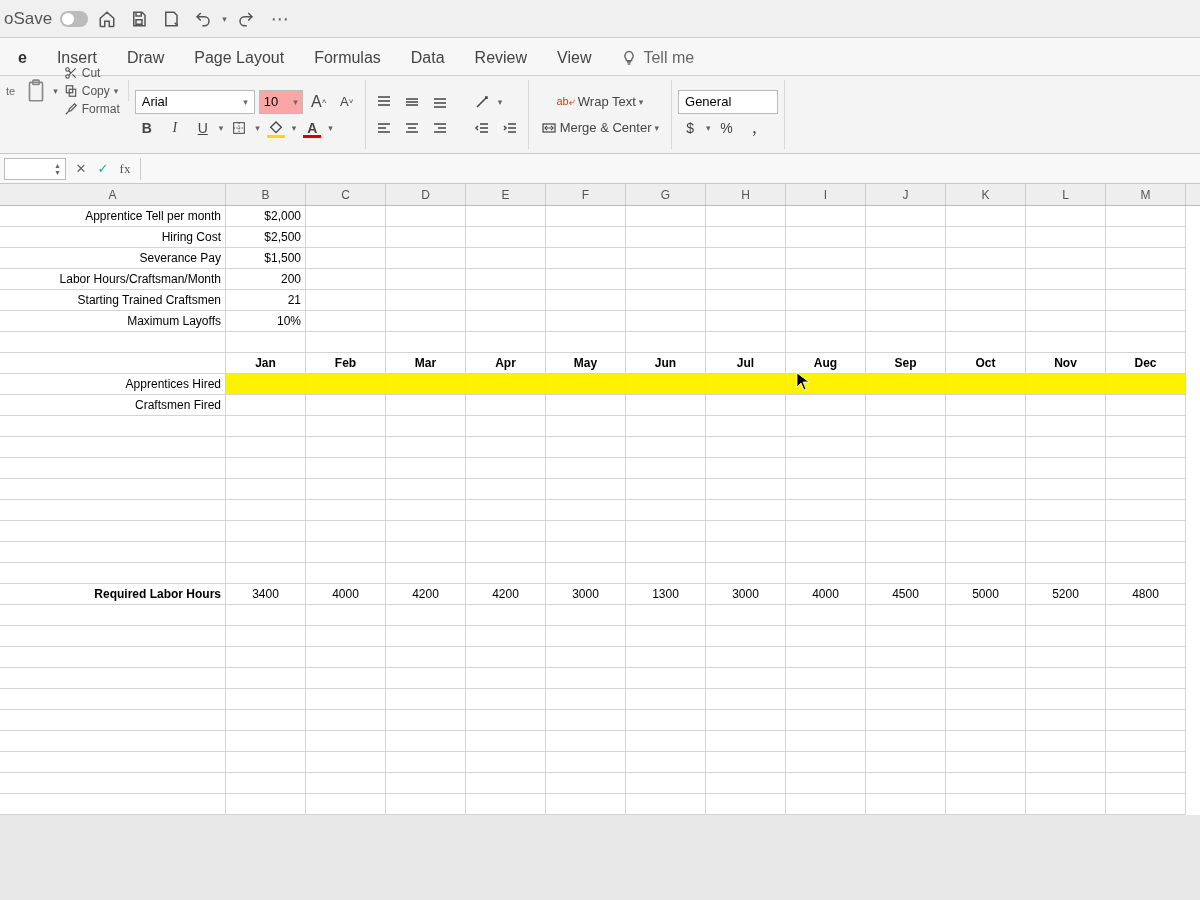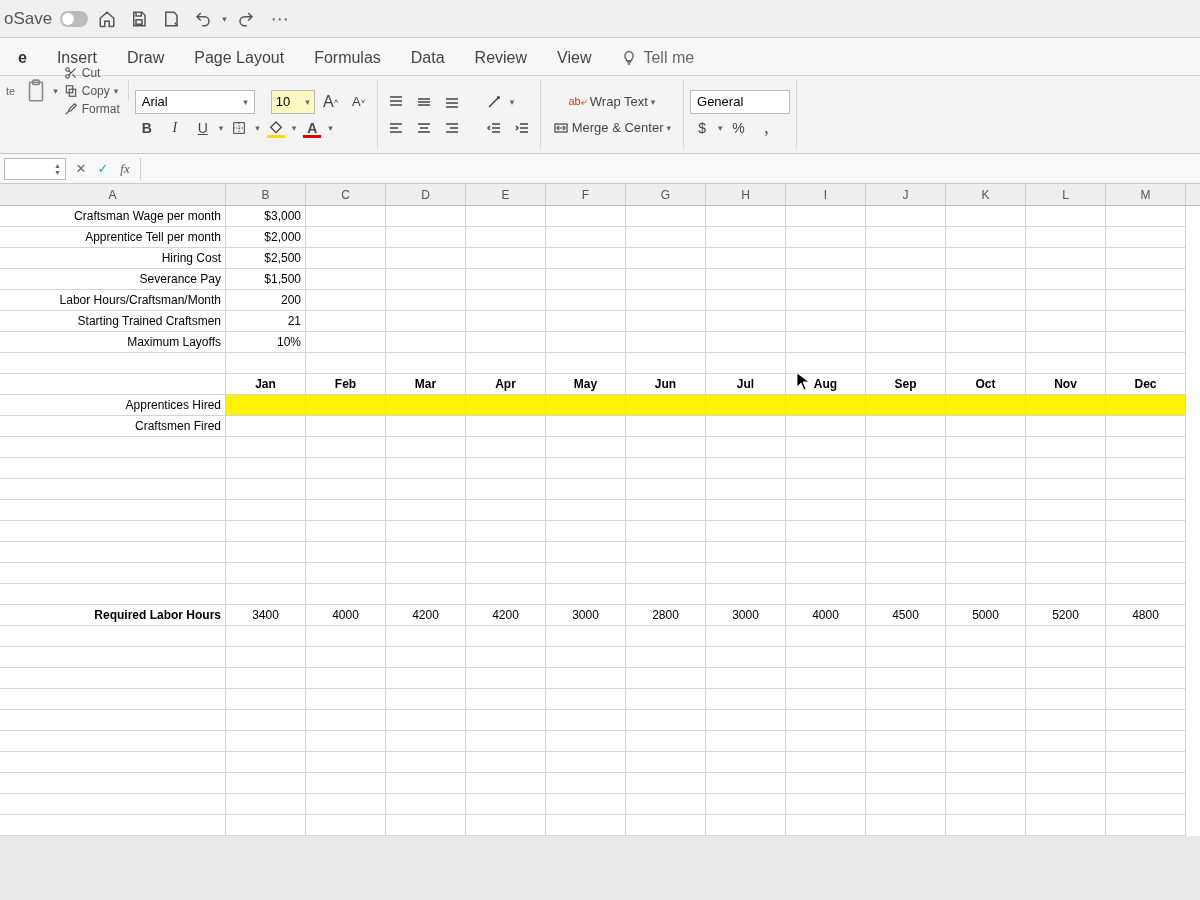--- a/index.html
+++ b/index.html
@@ -31,7 +31,7 @@
 .clip-item svg { width: 14px; height: 14px; }
 .font-row { display: flex; align-items: center; gap: 4px; }
 .font-name { width: 120px; height: 24px; border: 1px solid #bbb; background: #fff; font-size: 13px; padding: 2px 6px; display: flex; align-items: center; justify-content: space-between; }
-.font-size { width: 44px; height: 24px; border: 1px solid #bbb; background: #fef9c3; font-size: 13px; padding: 2px 4px; display: flex; align-items: center; justify-content: space-between; margin-left: 12px; }
+.font-size { width: 44px; height: 24px; border: 1px solid #bbb; background: #fca5a5; font-size: 13px; padding: 2px 4px; display: flex; align-items: center; justify-content: space-between; }
 .caret { font-size: 9px; color: #666; }
 .btn { width: 24px; height: 24px; display: flex; align-items: center; justify-content: center; cursor: pointer; color: #444; border-radius: 2px; font-size: 14px; }
 .btn.wide { width: auto; padding: 0 6px; gap: 3px; }

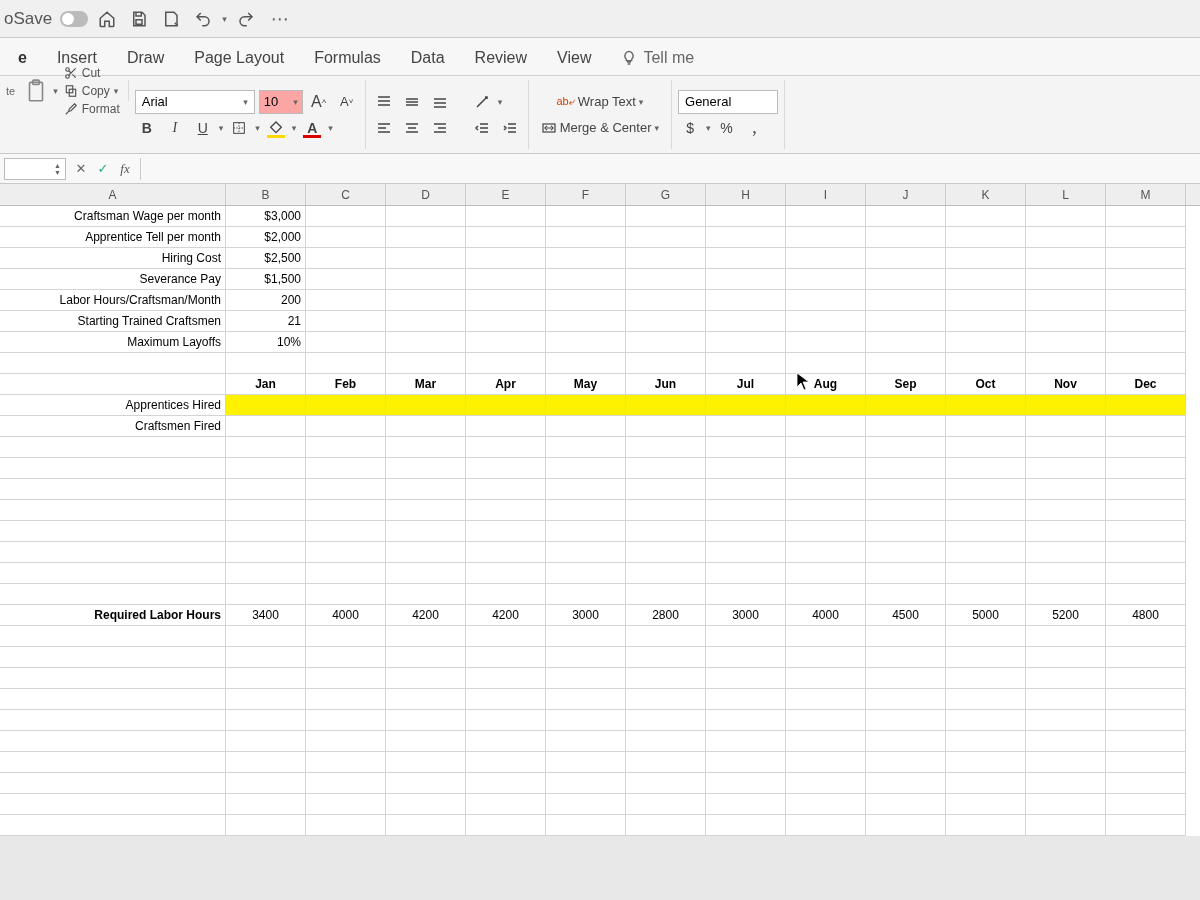--- a/index.html
+++ b/index.html
@@ -47,7 +47,7 @@
 .namebox { width: 62px; height: 22px; border: 1px solid #bbb; background: #fff; margin: 0 4px; display: flex; align-items: center; justify-content: flex-end; padding-right: 4px; }
 .namebox .stepper { display: flex; flex-direction: column; font-size: 7px; line-height: 7px; color: #666; }
 .fx-btn { width: 22px; height: 22px; display: flex; align-items: center; justify-content: center; cursor: pointer; color: #666; }
-.fx { font-style: italic; font-family: Georgia, serif; color: #555; }
+.fx { font-family: Georgia, serif; color: #555; }
 
 
 .grid-wrap { position: relative; background: #fff; }

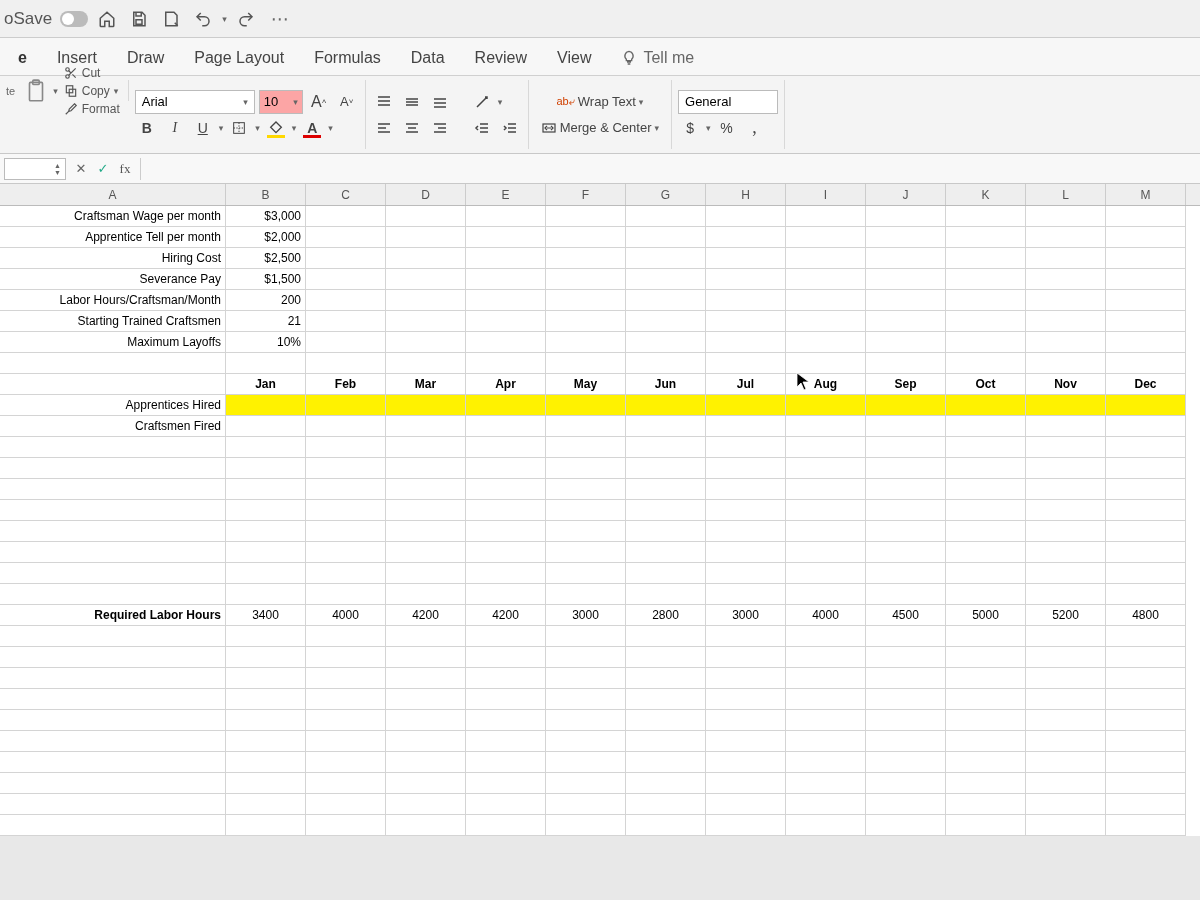--- a/index.html
+++ b/index.html
@@ -317,21 +317,6 @@
 
   <div class="sheet" id="sheet">
       <div class="row">
-        <div class="cell cA ra">Craftsman Wage per month</div>
-        <div class="cell cStd ra">$3,000</div>
-        <div class="cell cStd"></div>
-        <div class="cell cStd"></div>
-        <div class="cell cStd"></div>
-        <div class="cell cStd"></div>
-        <div class="cell cStd"></div>
-        <div class="cell cStd"></div>
-        <div class="cell cStd"></div>
-        <div class="cell cStd"></div>
-        <div class="cell cStd"></div>
-        <div class="cell cStd"></div>
-        <div class="cell cStd"></div>
-      </div>
-      <div class="row">
         <div class="cell cA ra">Apprentice Tell per month</div>
         <div class="cell cStd ra">$2,000</div>
         <div class="cell cStd"></div>

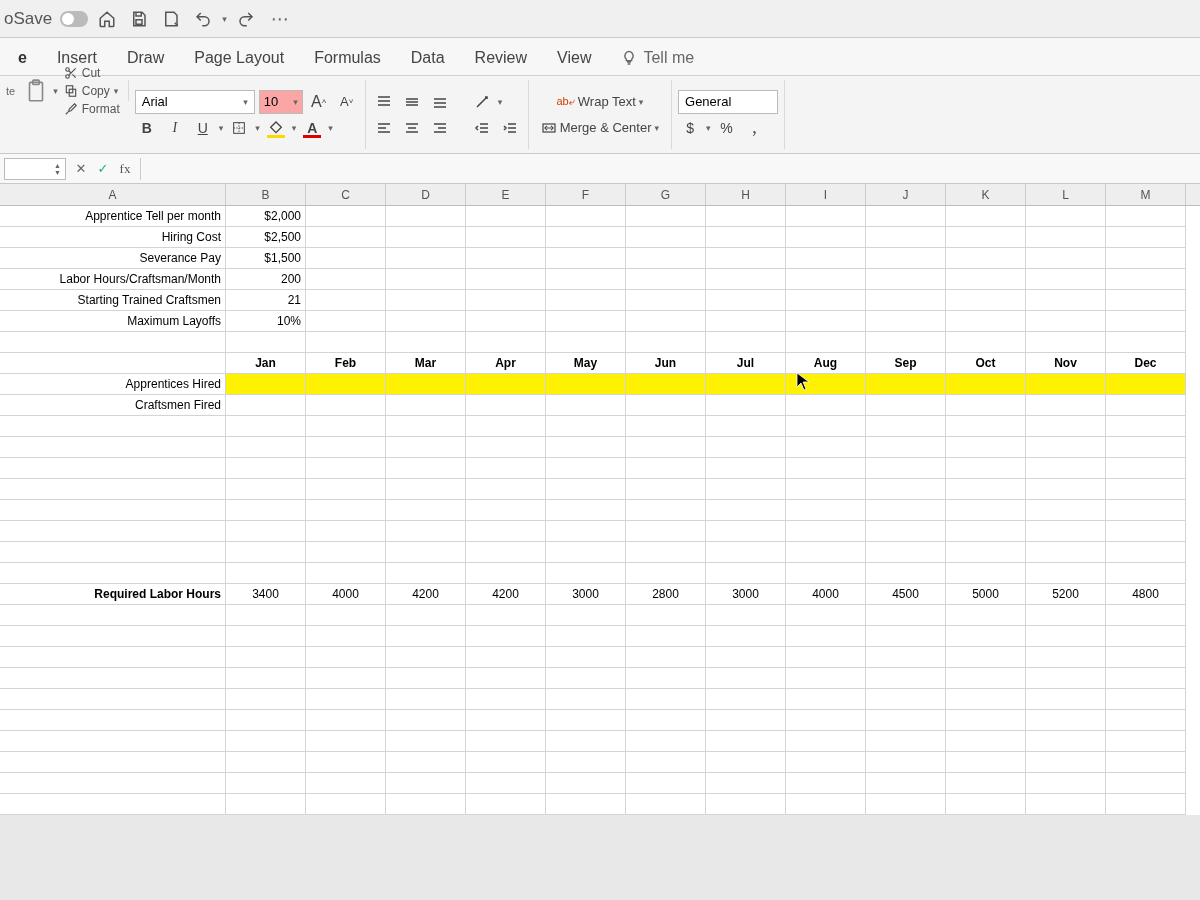--- a/index.html
+++ b/index.html
@@ -593,7 +593,7 @@
         <div class="cell cStd ca">4200</div>
         <div class="cell cStd ca">4200</div>
         <div class="cell cStd ca">3000</div>
-        <div class="cell cStd ca">2800</div>
+        <div class="cell cStd ca">1300</div>
         <div class="cell cStd ca">3000</div>
         <div class="cell cStd ca">4000</div>
         <div class="cell cStd ca">4500</div>

